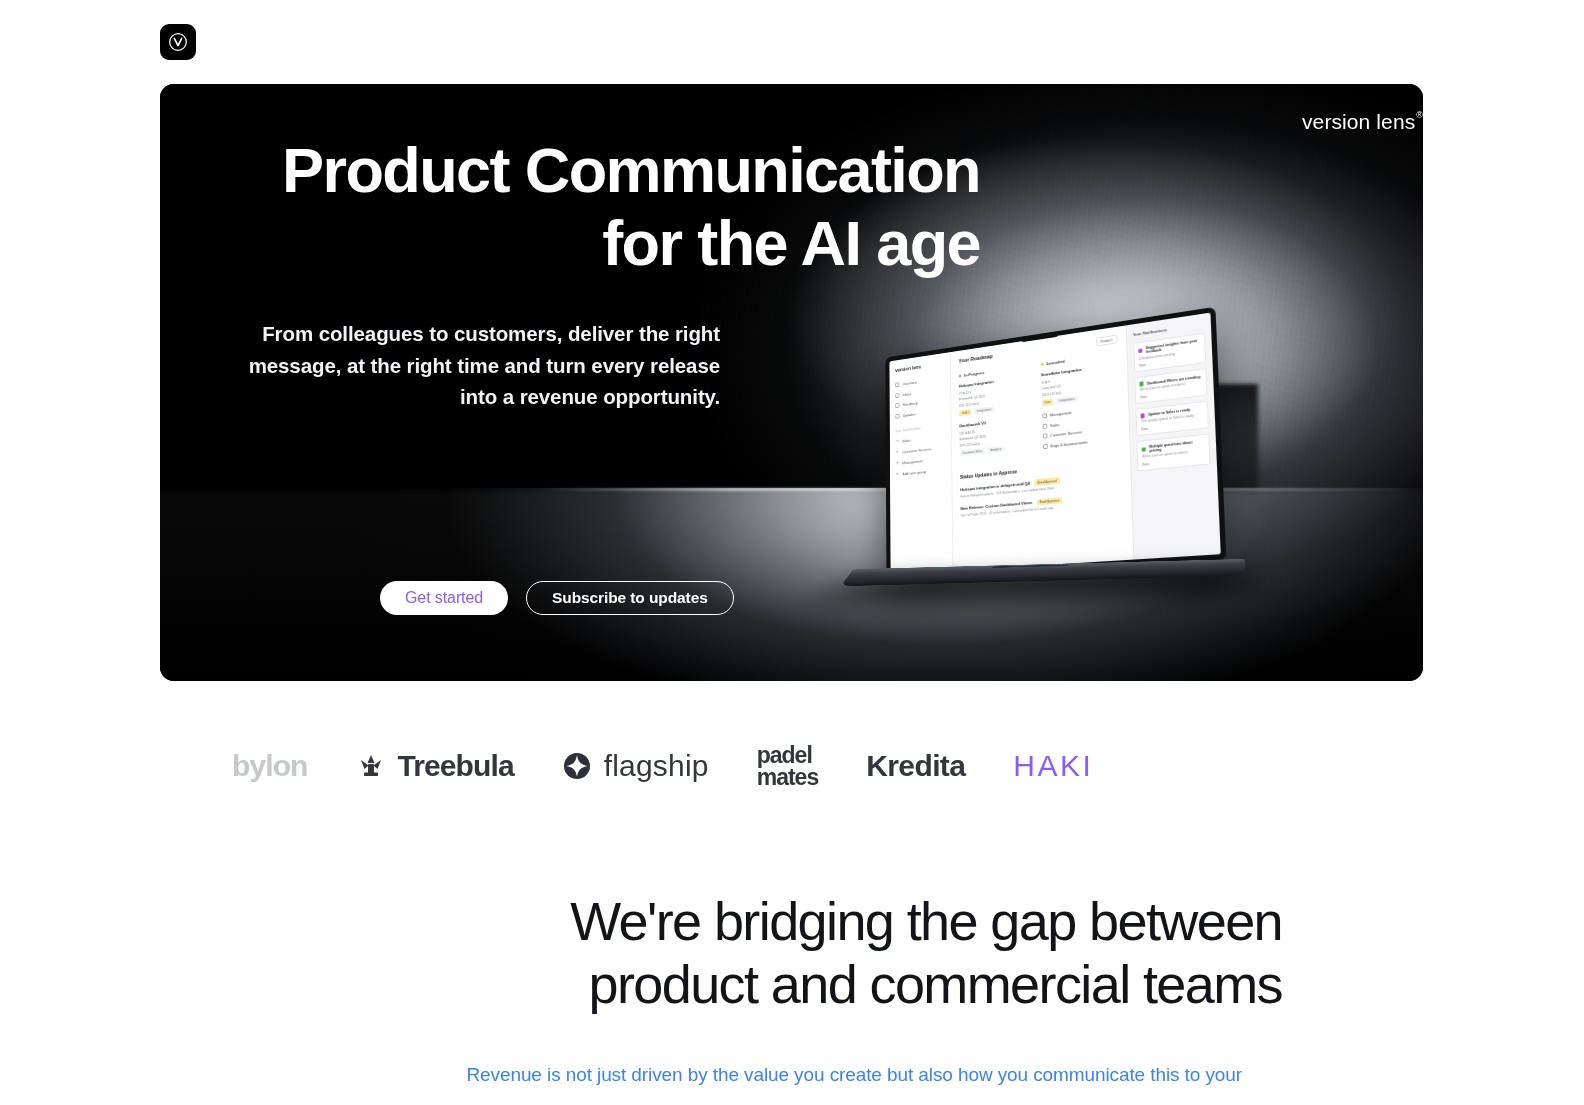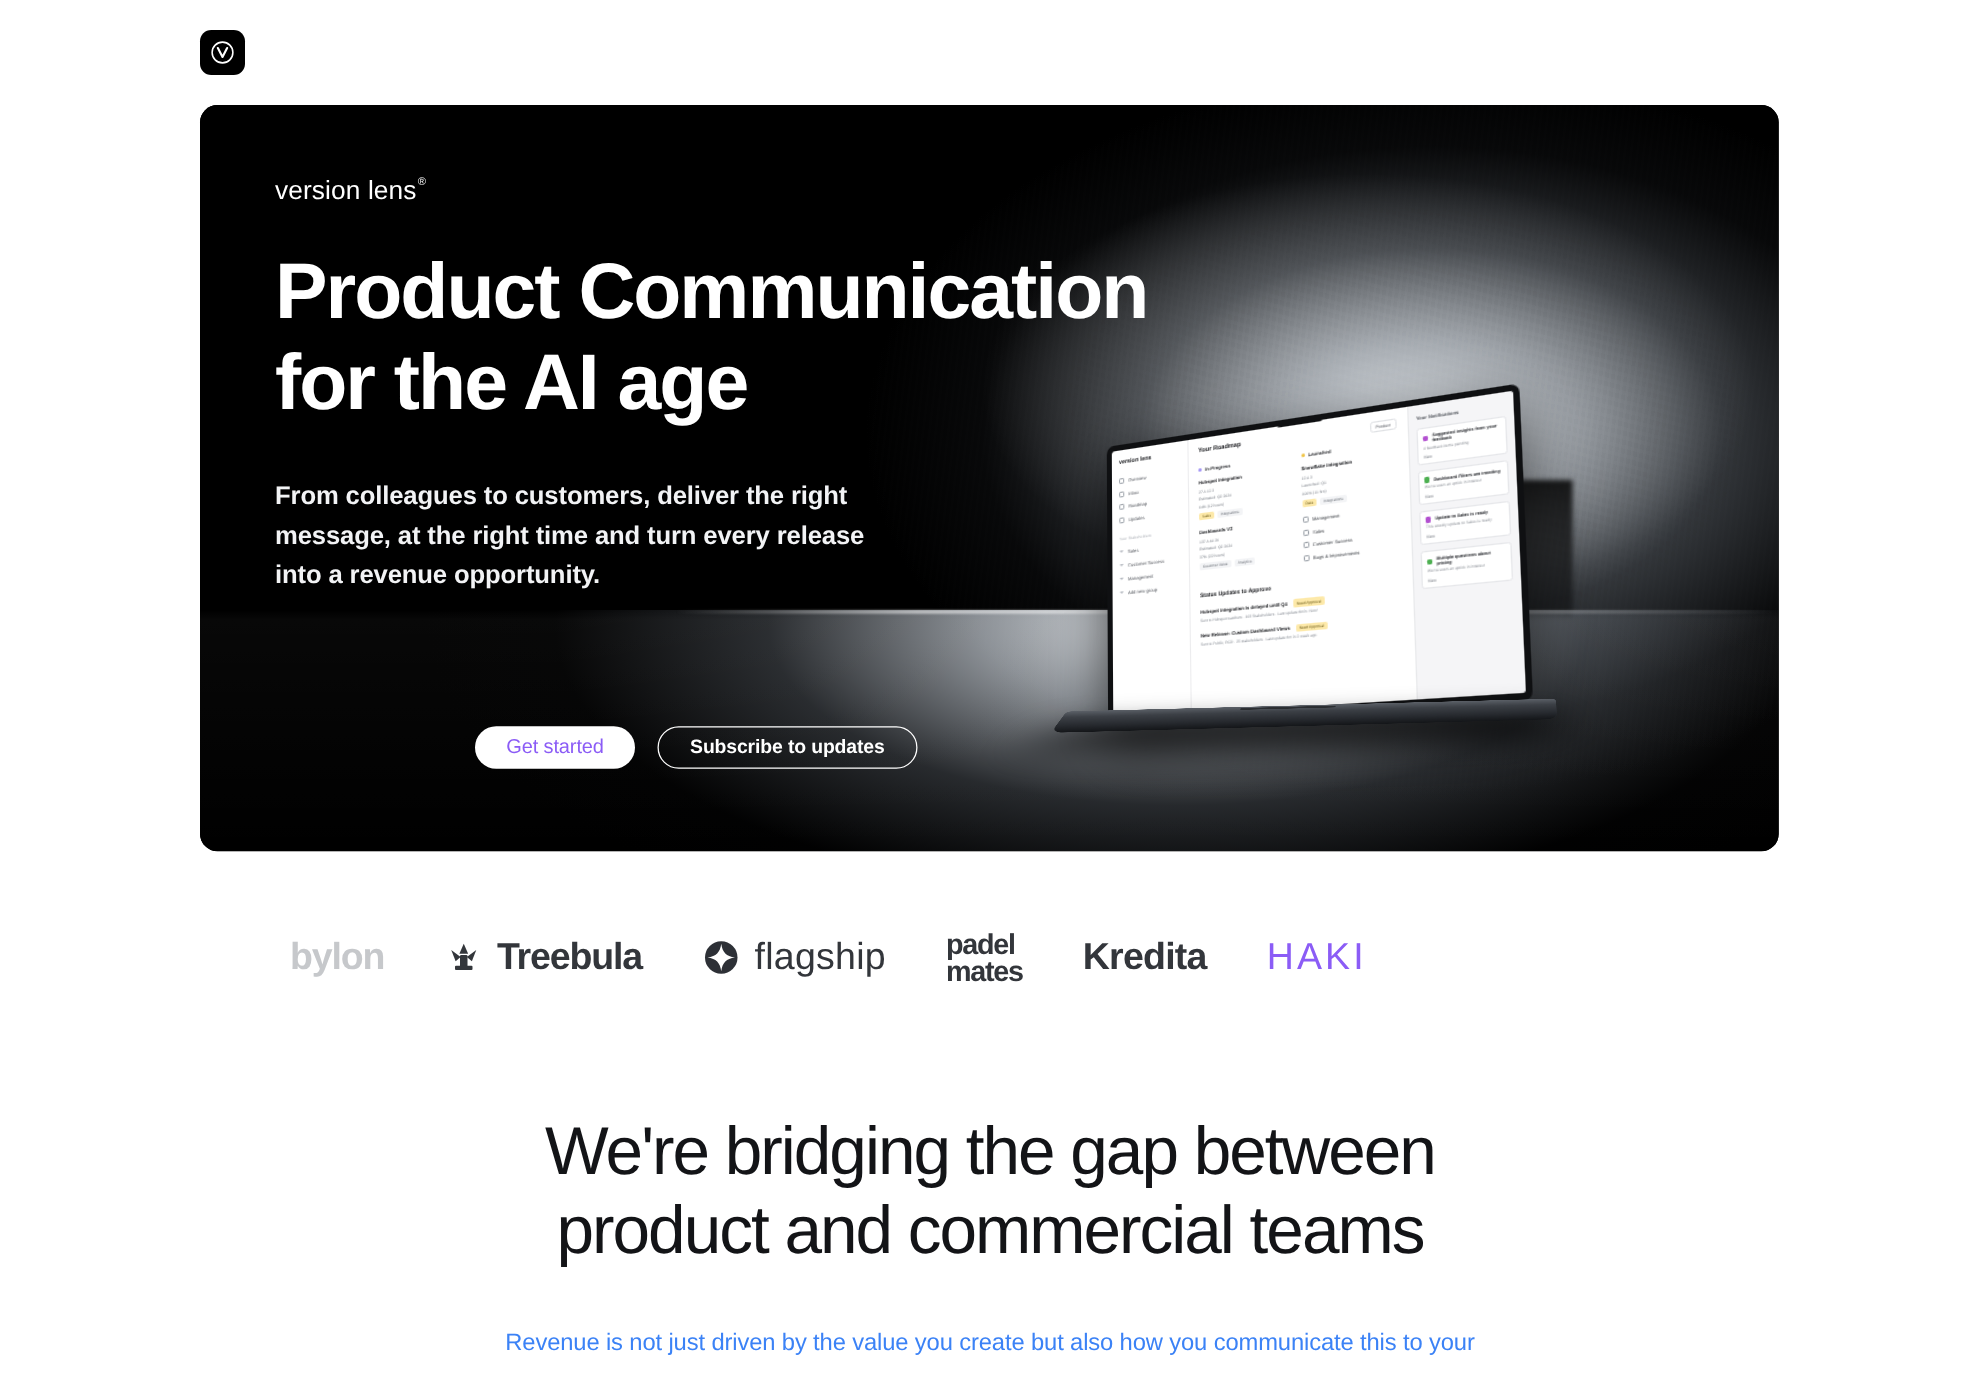--- a/index.html
+++ b/index.html
@@ -124,7 +124,8 @@
   .hero-inner {
     position: absolute;
     inset: 0;
-    padding: 57px 0 0 60px;
+    padding: 26px 0 0 60px;
+    text-align: right;
   }
 
   .hero-wordmark {

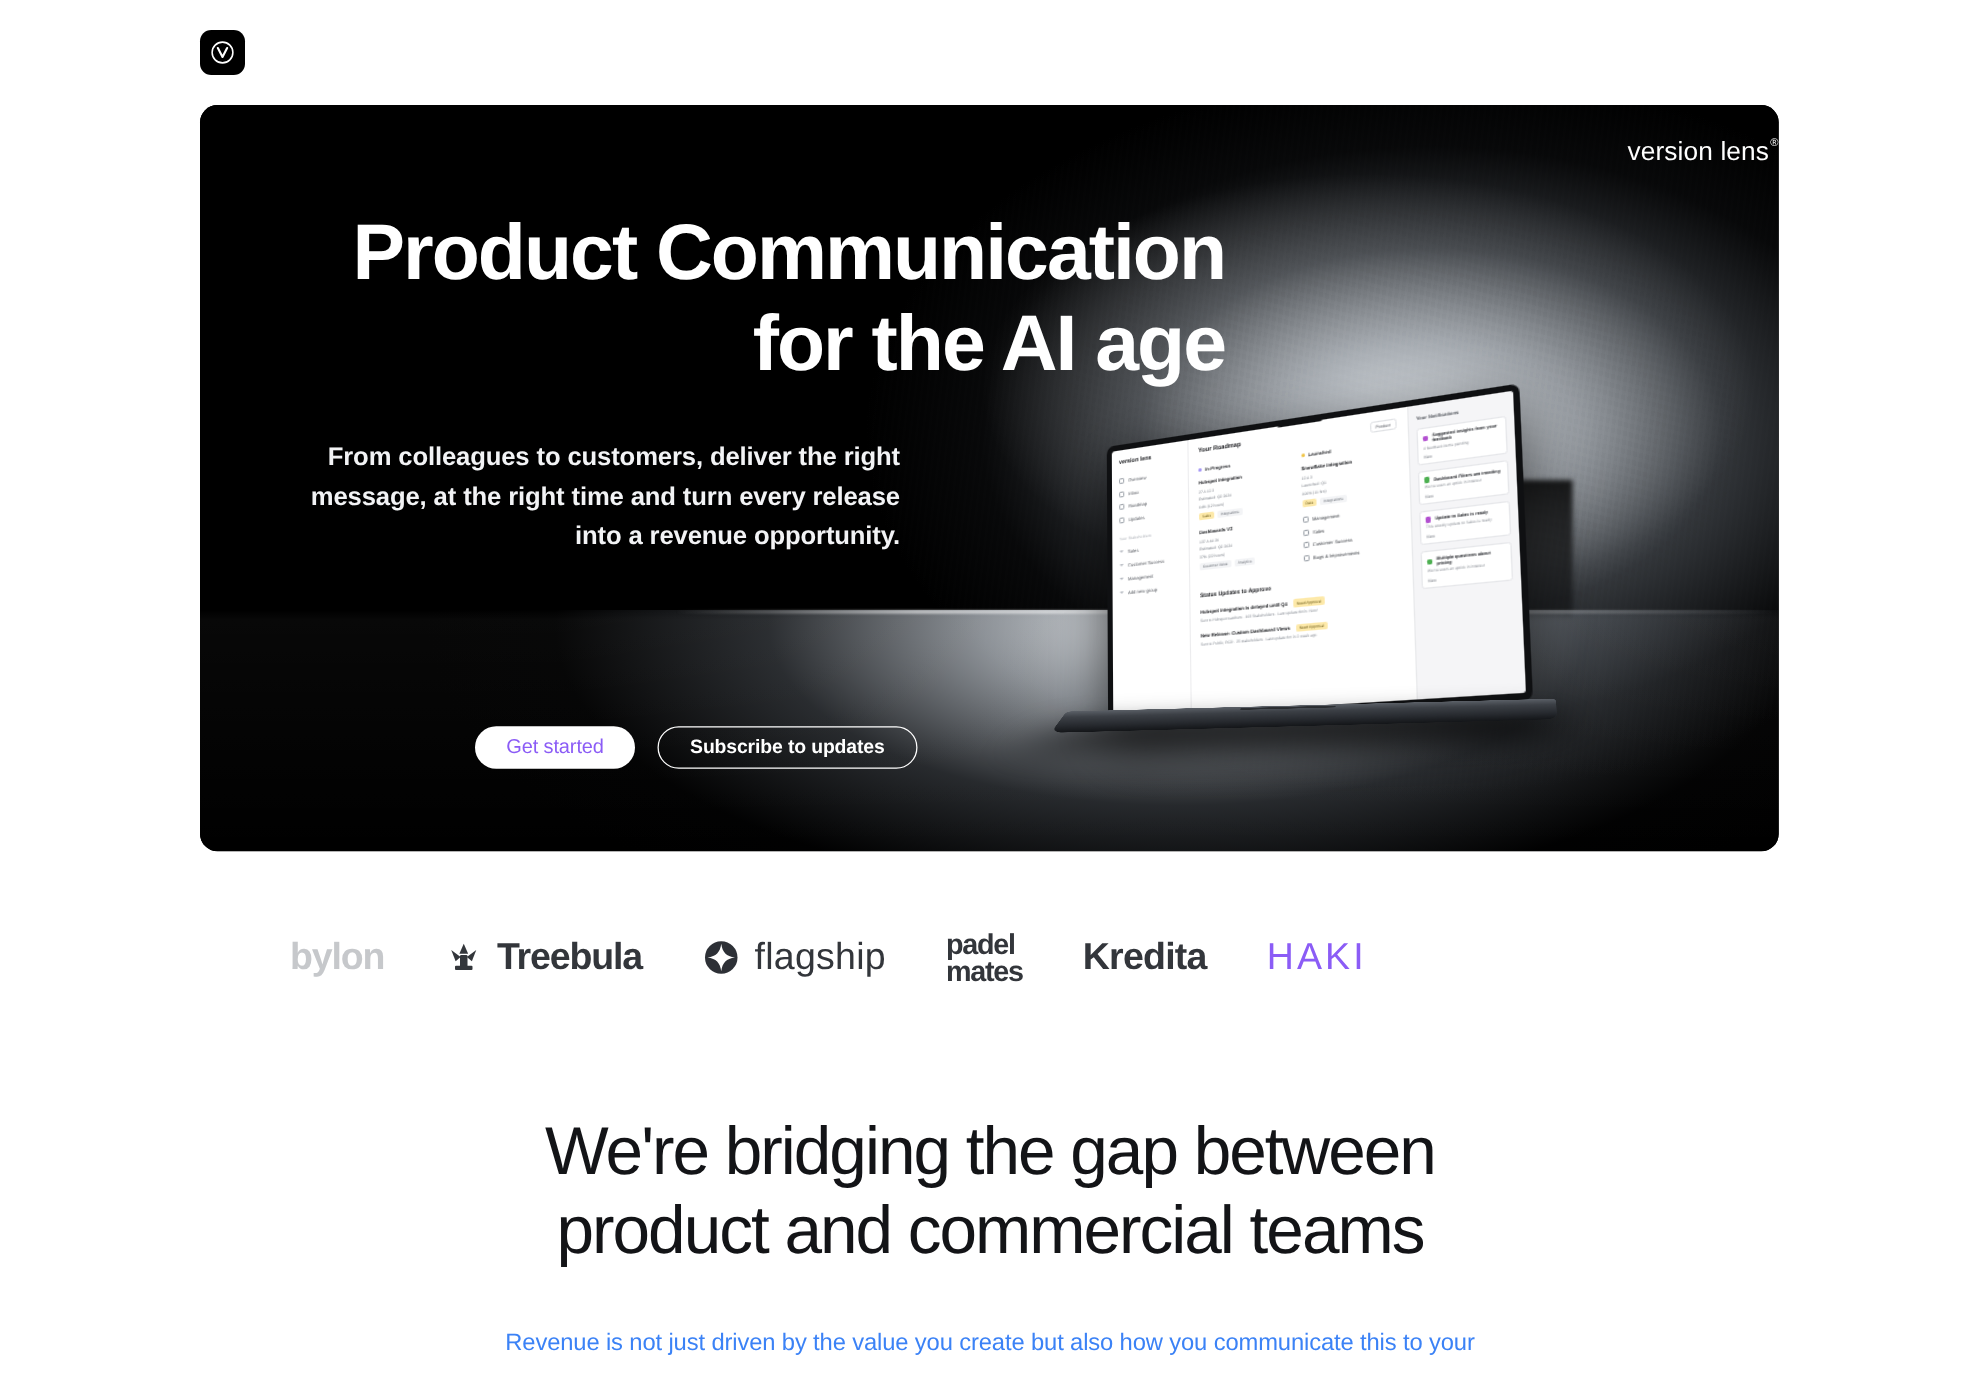--- a/index.html
+++ b/index.html
@@ -145,7 +145,6 @@
   }
 
   .hero-title {
-    margin-top: 32px;
     color: #ffffff;
     font-size: 63px;
     line-height: 1.16;

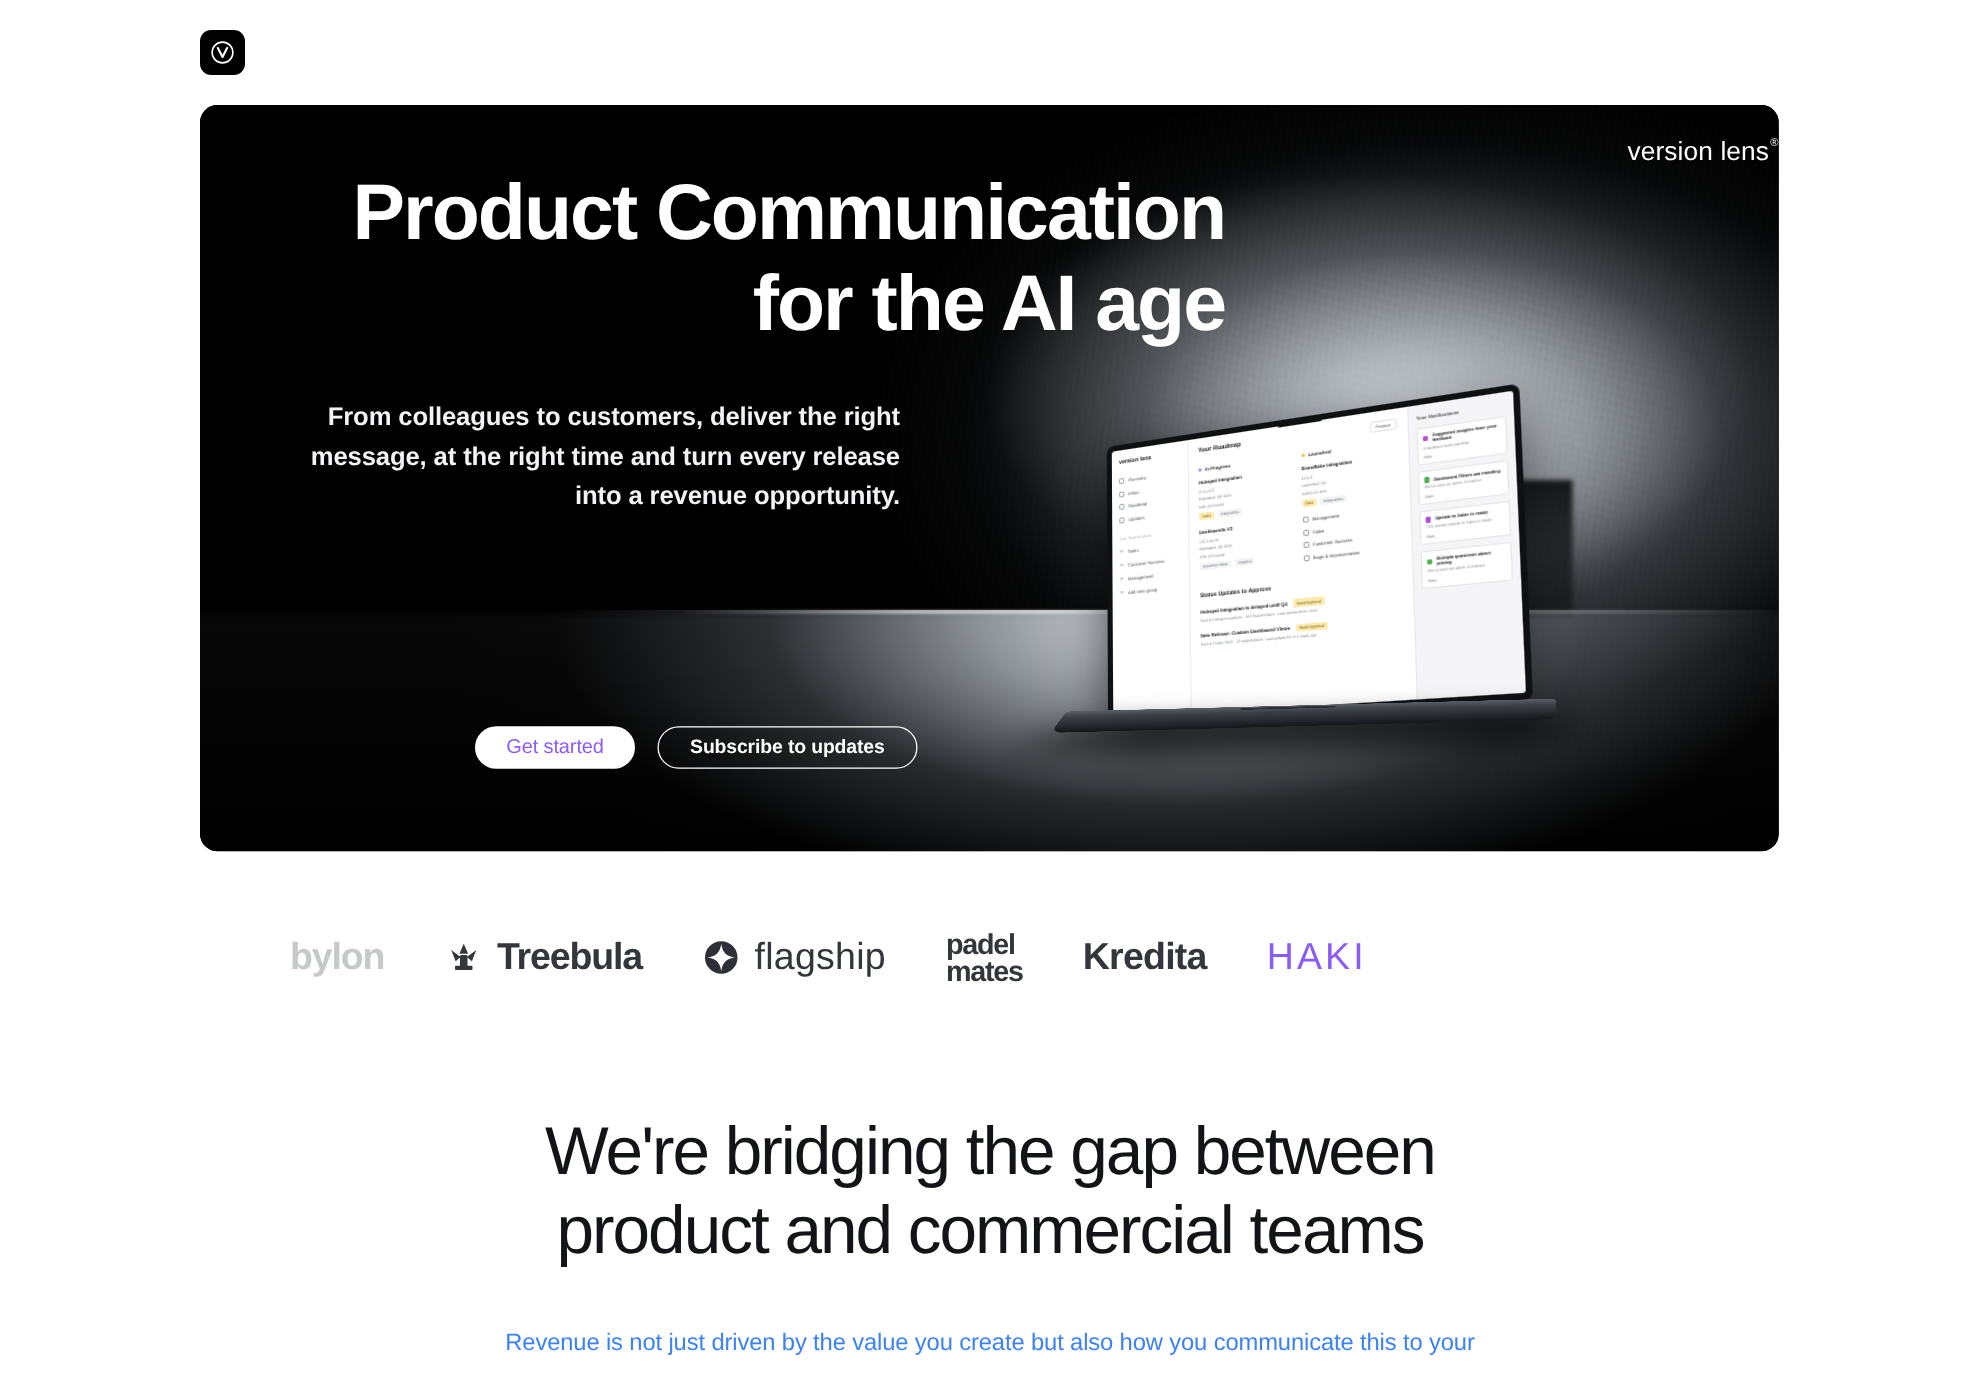--- a/index.html
+++ b/index.html
@@ -403,7 +403,7 @@
     left: 0;
     top: 890px;
     width: 1584px;
-    text-align: center;
+    text-align: right;
   }
   .section-title {
     font-size: 54px;

